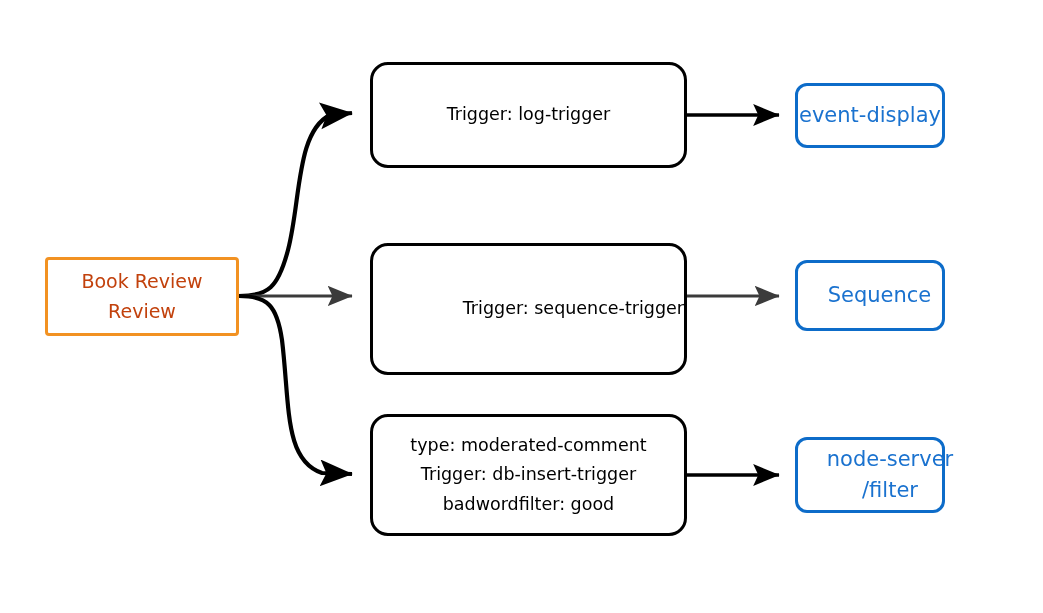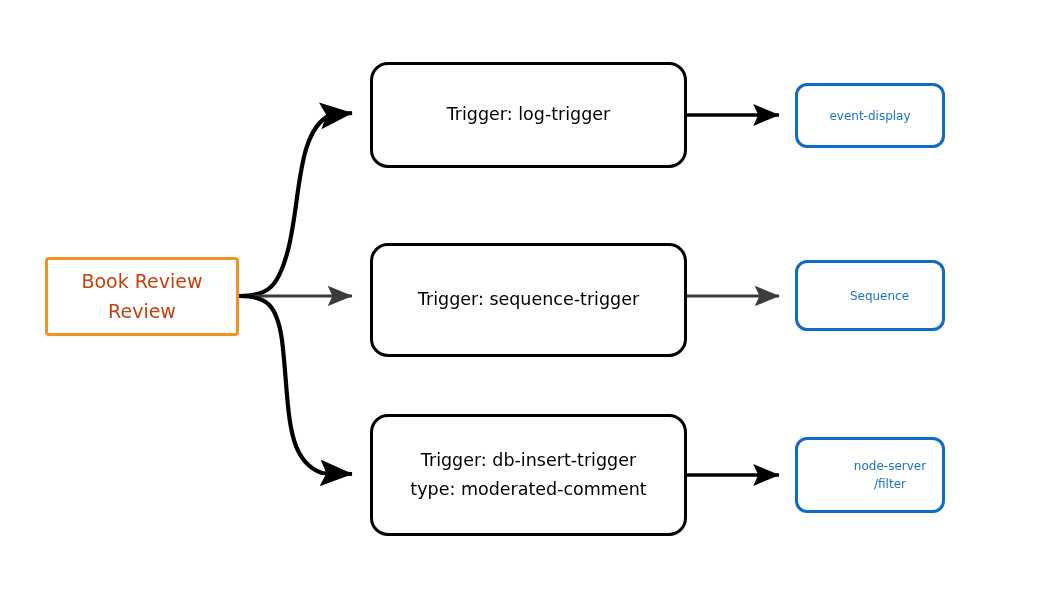--- a/index.html
+++ b/index.html
@@ -48,7 +48,7 @@
     border: 3px solid #0d6cc9;
     border-radius: 12px;
     color: #1a72cf;
-    font-size: 12px;
+    font-size: 21px;
     line-height: 1.5;
   }
   .line { display: block; white-space: nowrap; }

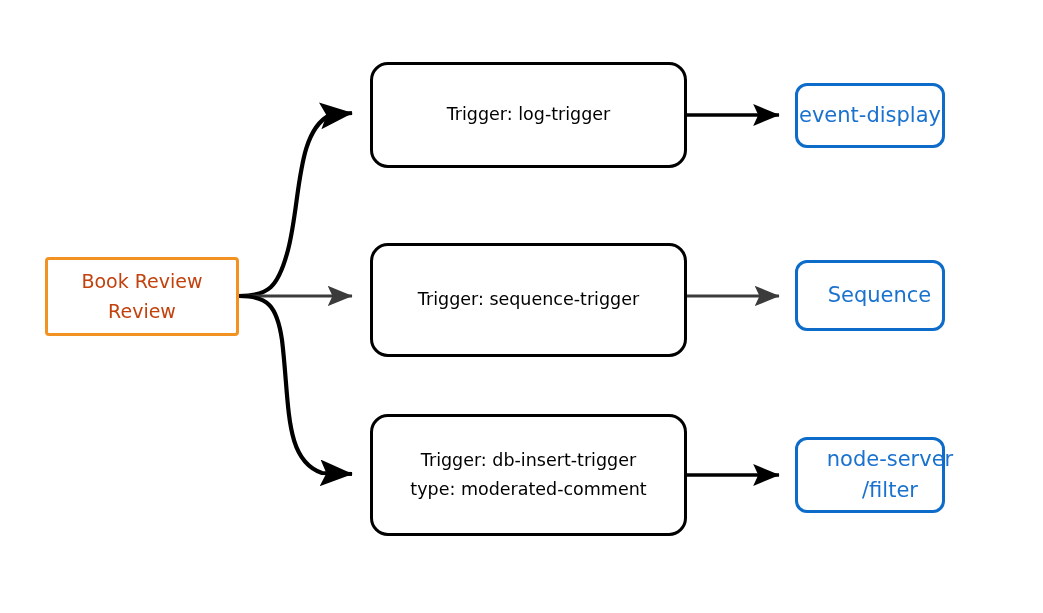--- a/index.html
+++ b/index.html
@@ -91,7 +91,7 @@
   </span>
 </div>
 
-<div class="node node-trigger" style="left:370px; top:243px; width:317px; height:114px;">
+<div class="node node-trigger" style="left:370px; top:243px; width:317px; height:132px;align-items:flex-end;">
   <span class="line">
     <span class="b">Trigger: </span><span class="b">sequence-trigger</span>
   </span>

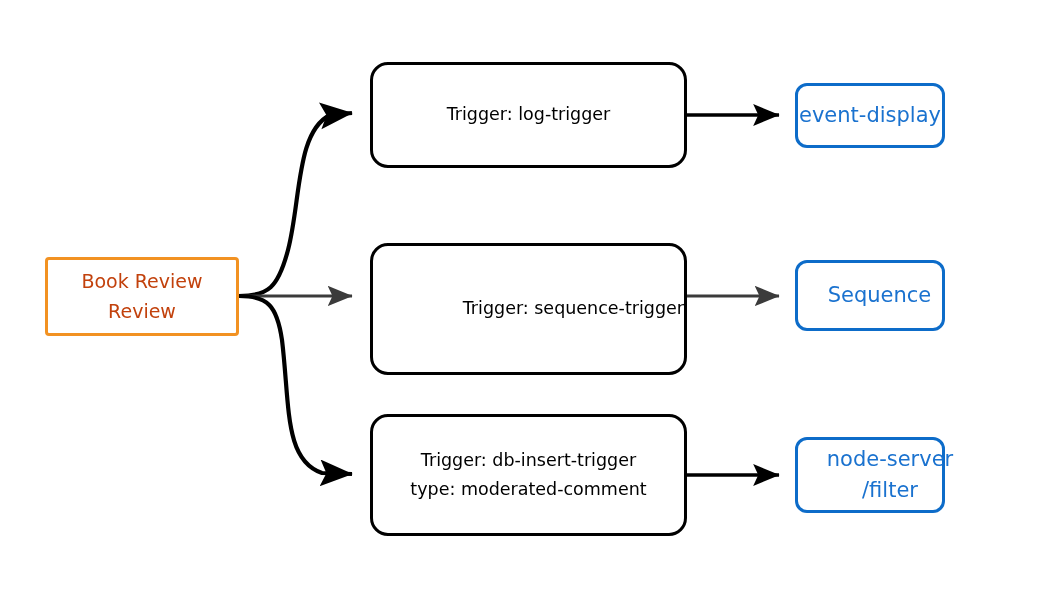--- a/index.html
+++ b/index.html
@@ -99,10 +99,10 @@
 
 <div class="node node-trigger" style="left:370px; top:414px; width:317px; height:122px;">
   <span class="line">
-    <span class="b">Trigger: </span><span class="b">db-insert-trigger</span>
+    <span class="b">type</span><span>: moderated-comment</span>
   </span>
   <span class="line">
-    <span class="b">type</span><span>: moderated-comment</span>
+    <span class="b">Trigger: </span><span class="b">db-insert-trigger</span>
   </span>
 </div>
 

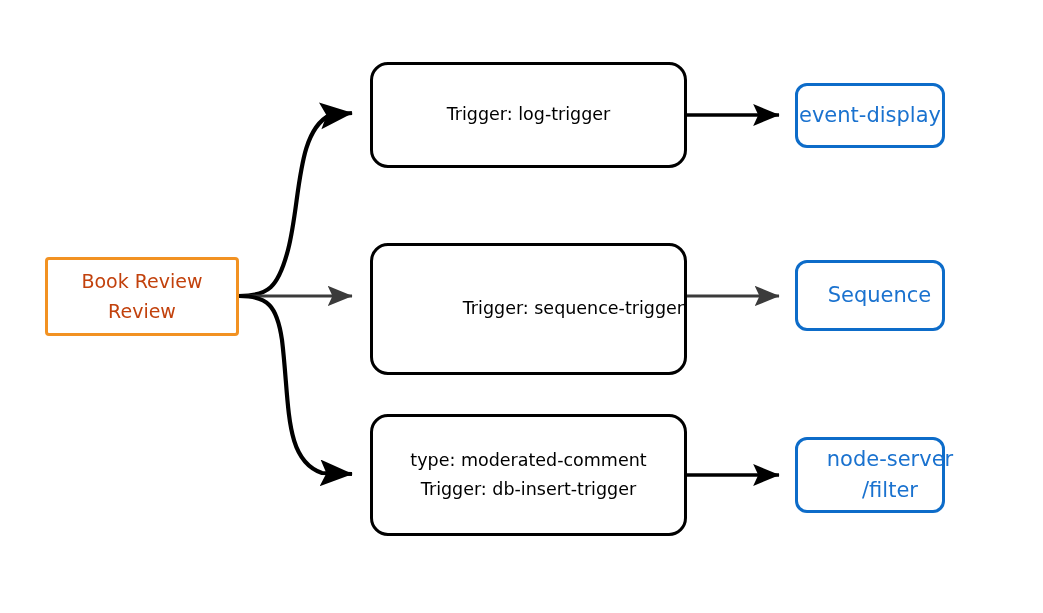--- a/index.html
+++ b/index.html
@@ -104,6 +104,9 @@
   <span class="line">
     <span class="b">Trigger: </span><span class="b">db-insert-trigger</span>
   </span>
+  <span class="line">
+    <span class="b">badwordfilter</span><span>: good</span>
+  </span>
 </div>
 
 <div class="node node-service" style="left:795px; top:83px; width:150px; height:65px;">

